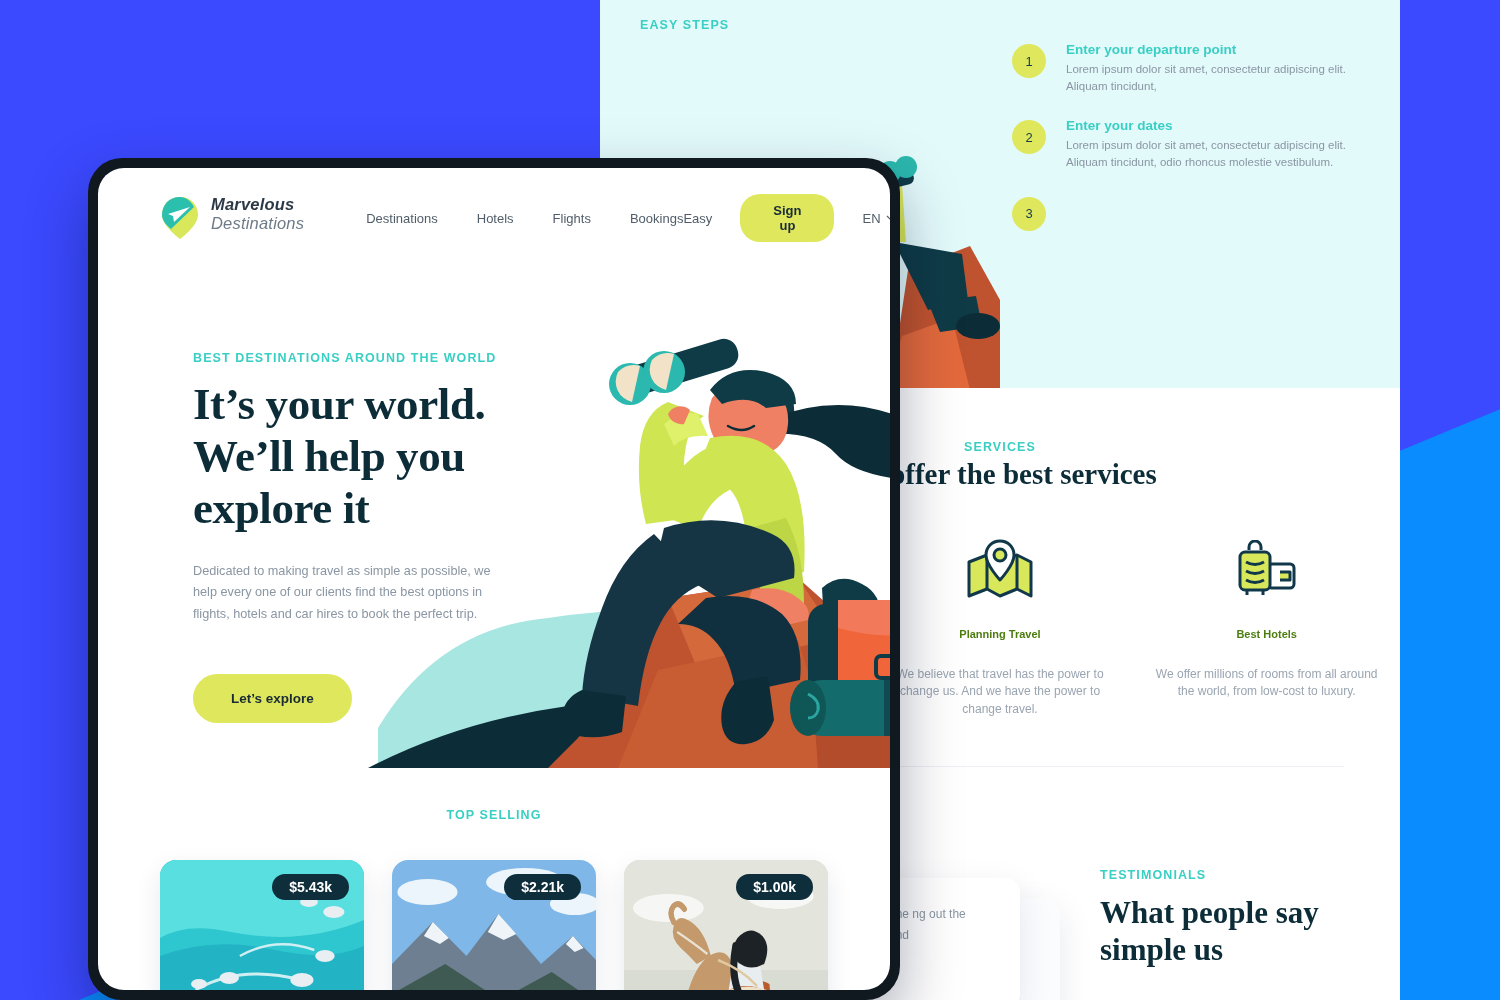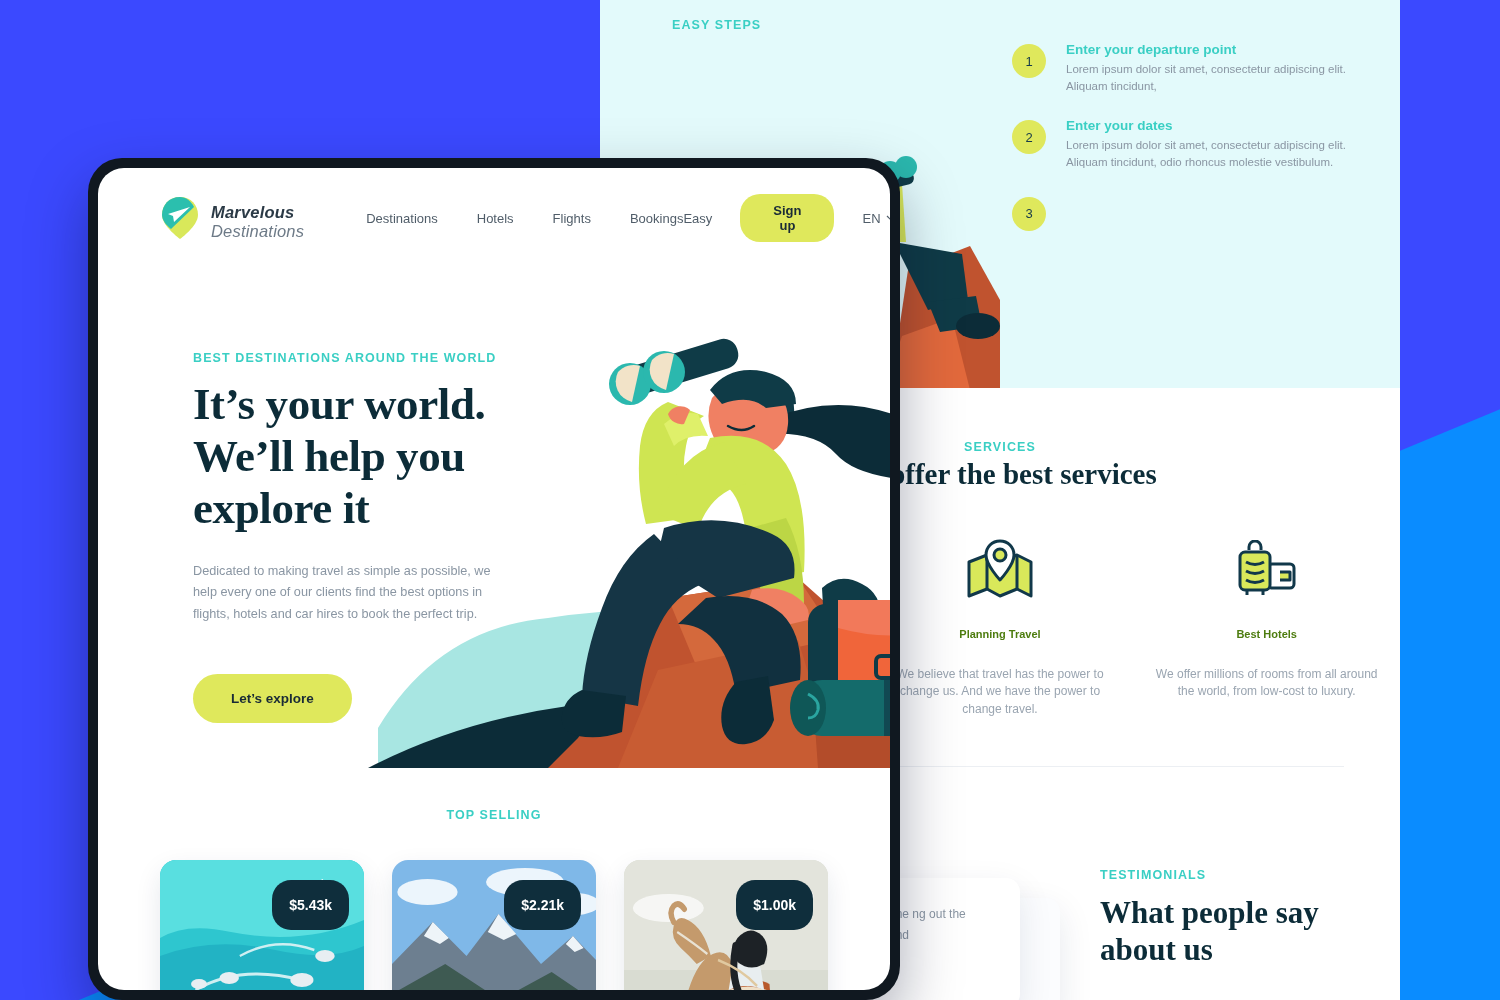--- a/index.html
+++ b/index.html
@@ -34,7 +34,7 @@
     font-family:"Liberation Serif", serif;
     color:#0c2c38; font-weight:700;
   }
-  .ds-steps-left { position:absolute; left:72px; top:18px; width:300px; }
+  .ds-steps-left { position:absolute; left:40px; top:18px; width:300px; }
   .ds-steps-h { font-size:34px; line-height:1.16; margin-top:14px; }
 
   .ds-steps-right { position:absolute; left:412px; top:42px; width:340px; }

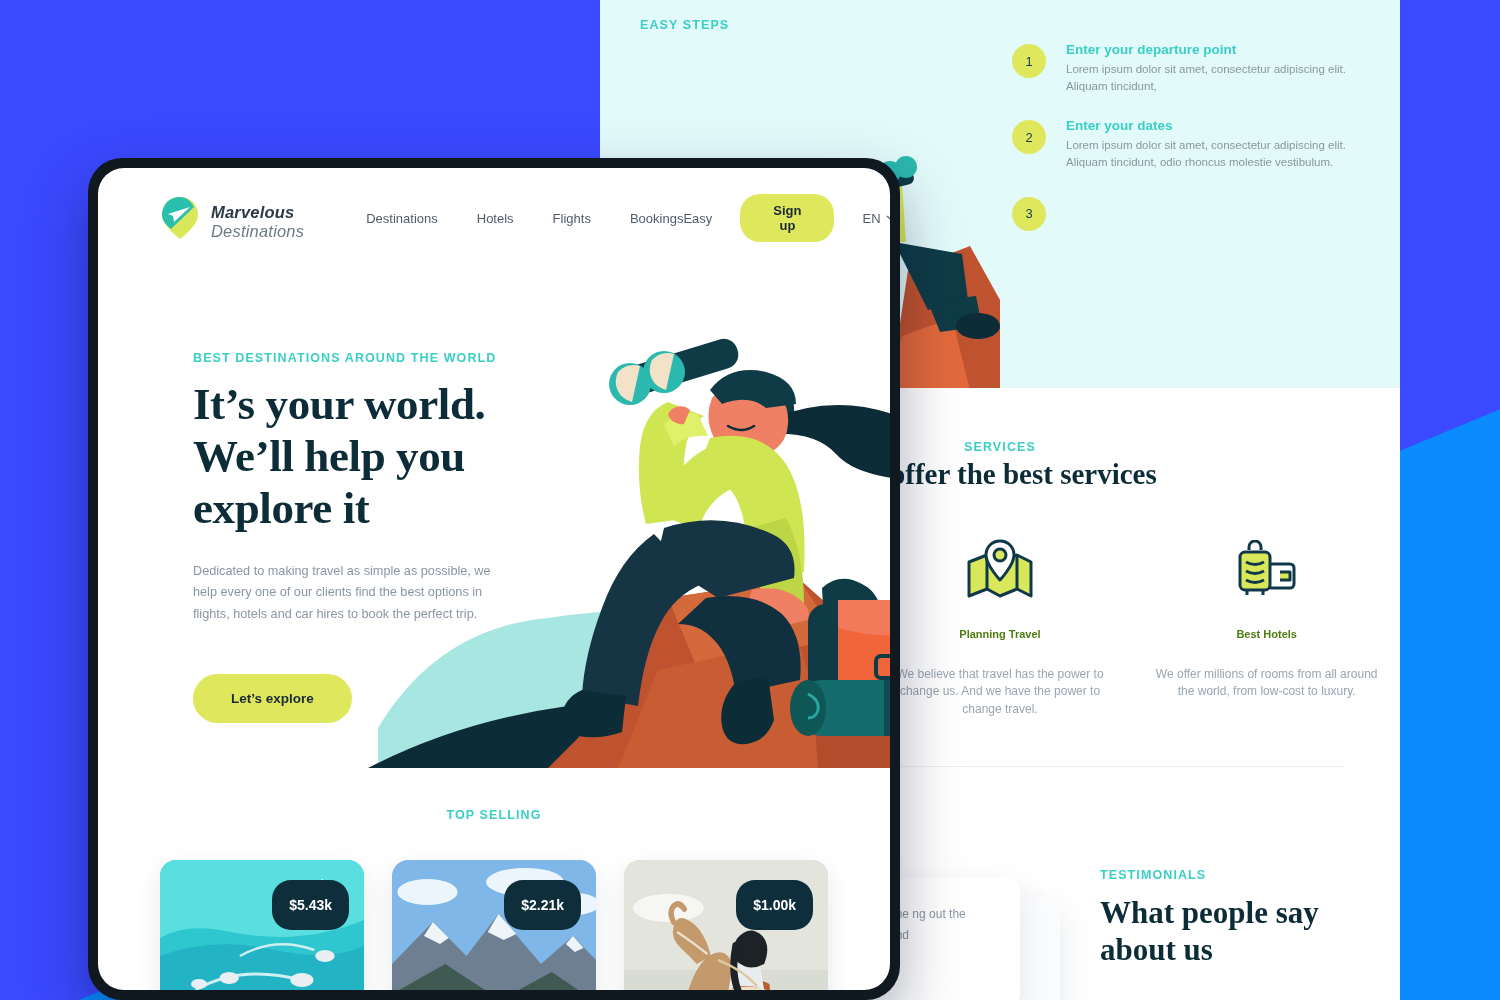--- a/index.html
+++ b/index.html
@@ -103,7 +103,7 @@
     position:absolute; left:0; top:0; width:100%; height:100px;
     display:flex; align-items:center; padding:0 62px;
   }
-  .logo { display:flex; align-items:flex-end; gap:11px; }
+  .logo { display:flex; align-items:flex-start; gap:11px; }
   .logo-mark { width:40px; height:46px; position:relative; }
   .logo-text { line-height:1.15; }
   .logo-a { font-size:16.5px; font-weight:700; font-style:italic; color:#2b3a46; letter-spacing:.2px;}

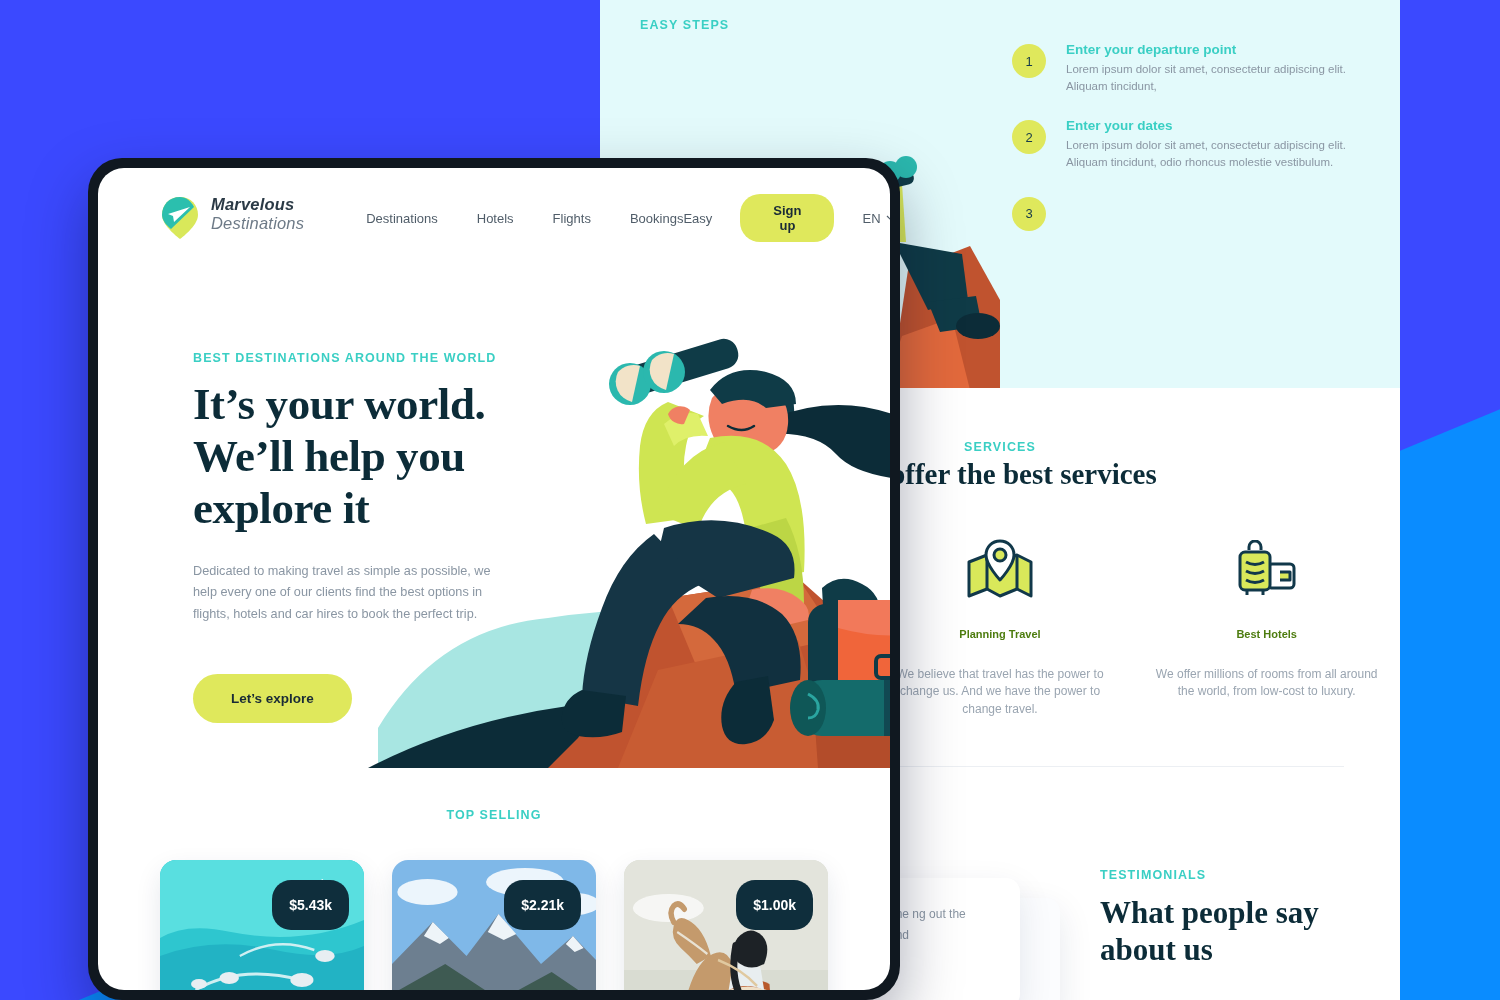--- a/index.html
+++ b/index.html
@@ -141,7 +141,7 @@
   .ts-price {
     position:absolute; right:15px; top:14px;
     background:#0f2e3c; color:#fff; font-size:14px; font-weight:700;
-    padding:17px 17px; border-radius:19px;margin-top:6px;
+    padding:5px 17px; border-radius:19px;
   }
 </style>
 </head>

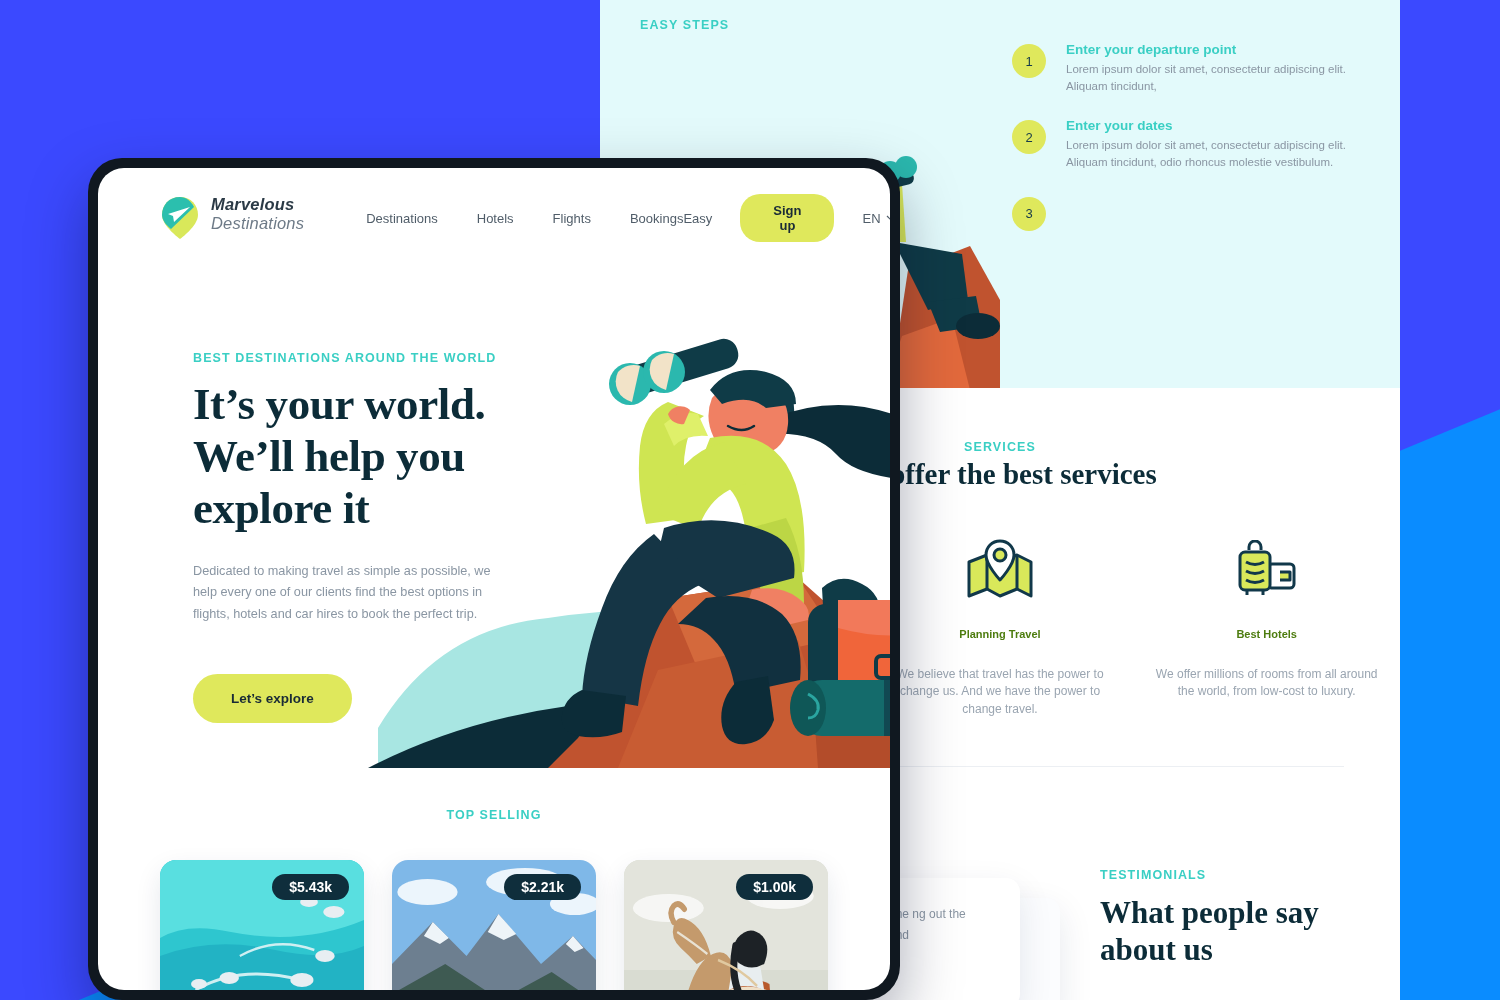--- a/index.html
+++ b/index.html
@@ -257,7 +257,7 @@
       <div class="eyebrow">TESTIMONIALS</div>
       <h2 class="serif-h testi-h">
         <span>What people say</span><br>
-        <span>about us</span>
+        <span>simple us</span>
       </h2>
     </div>
   </section>

